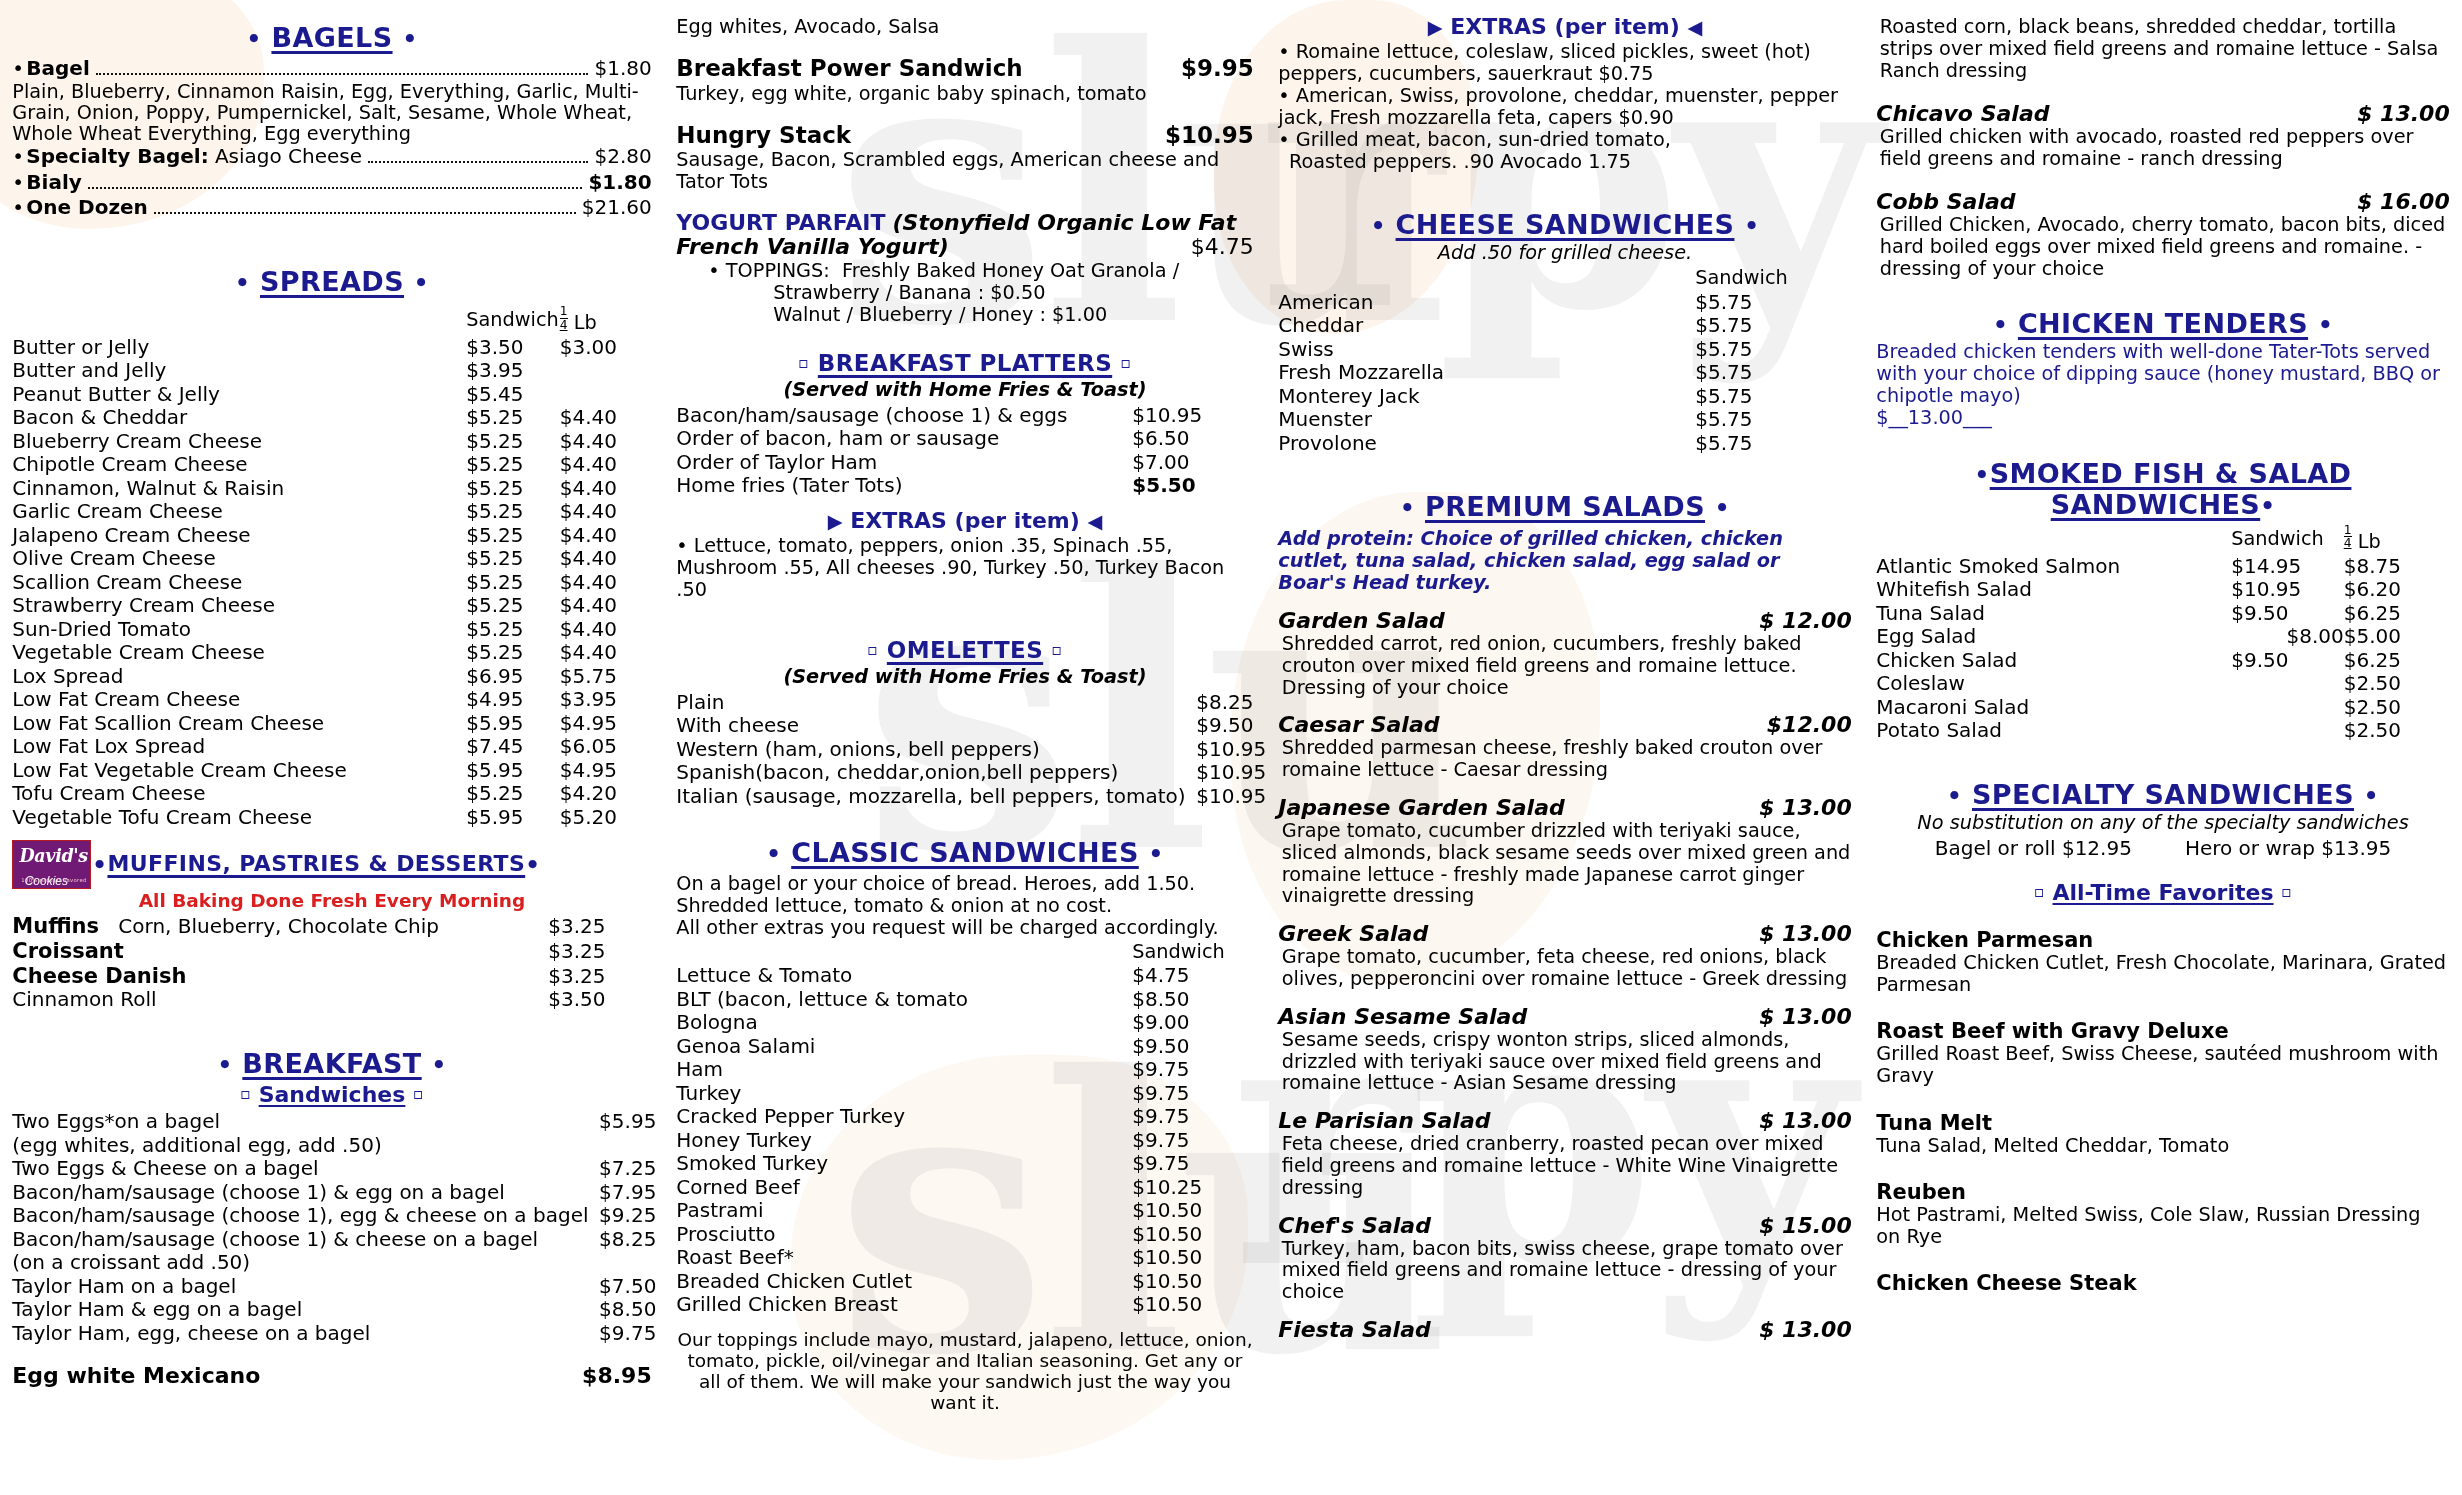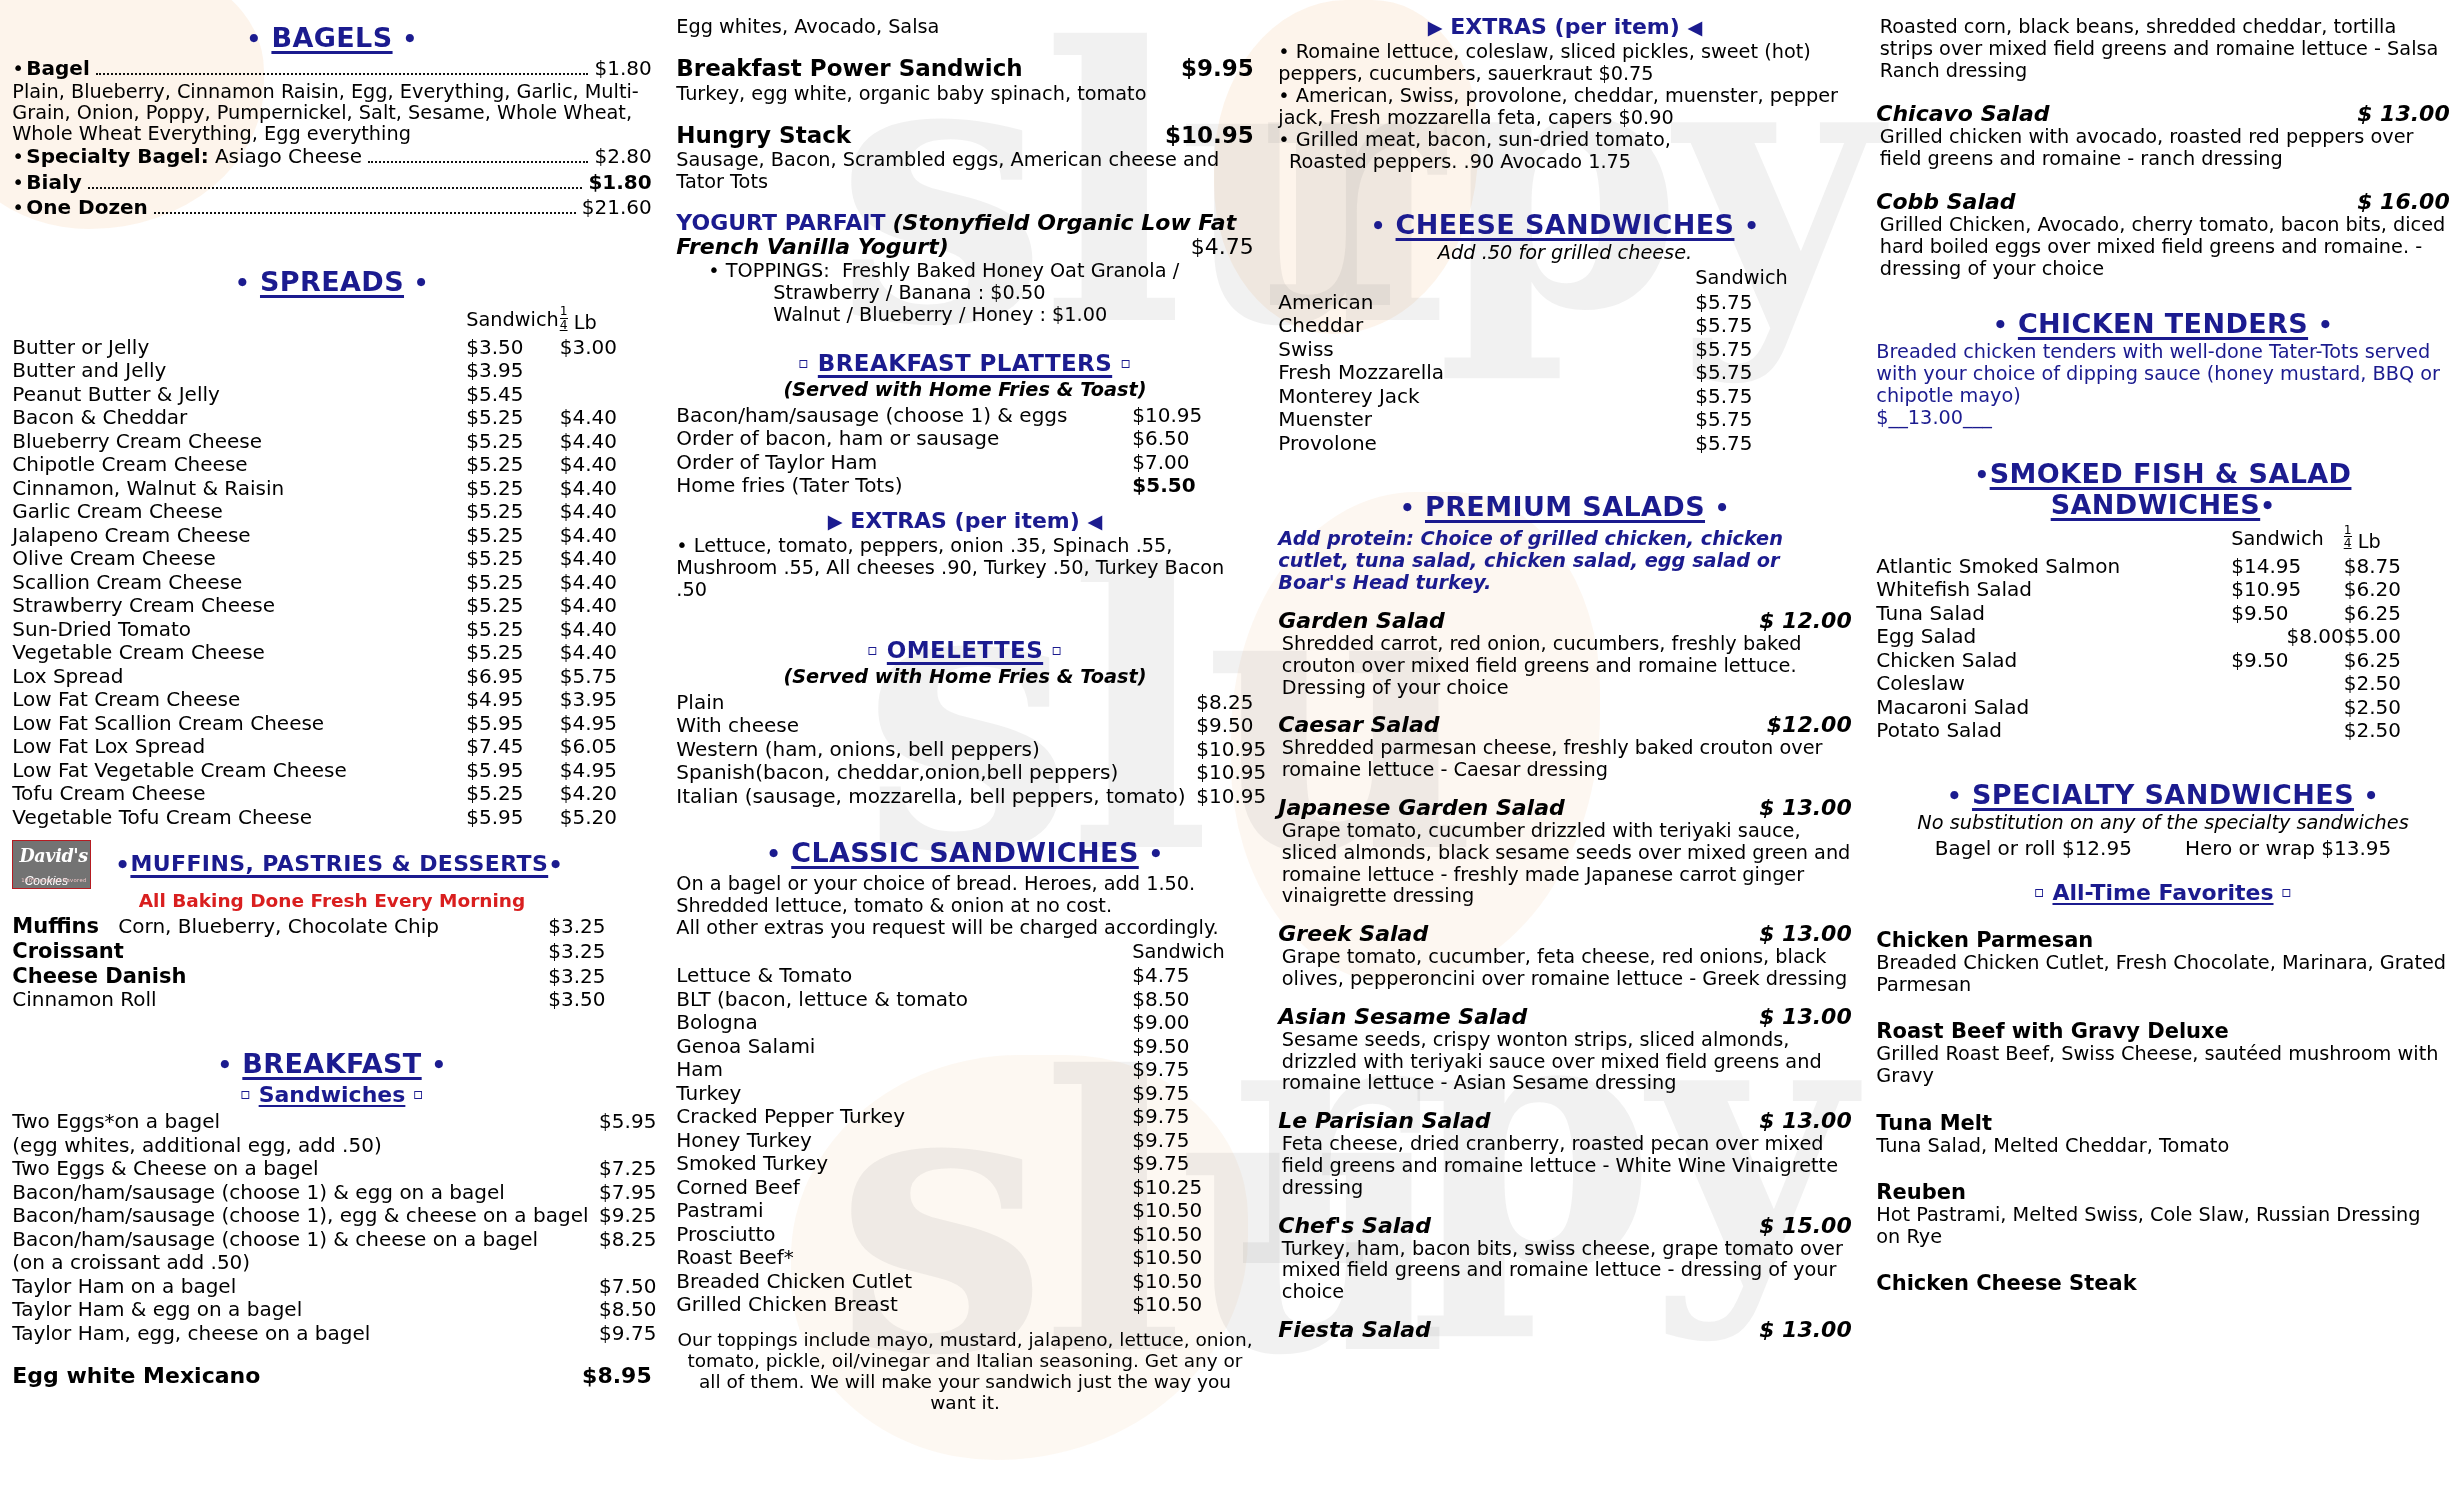--- a/index.html
+++ b/index.html
@@ -86,9 +86,9 @@
 
   
   .dc-logo {
-    width:79px; height:49px; background:#737373; border:1.8px solid #b51b21;
+    width:79px; height:49px; background:#701a75; border:1.8px solid #b51b21;
     display:inline-block; position:relative; vertical-align:middle;
-    margin-right:24px; flex:0 0 79px;
+    margin-right:1px; flex:0 0 79px;
   }
   .dc-logo .l1 {
     position:absolute; top:3.5px; left:6.2px; color:#fff; font-weight:700; font-style:italic;

